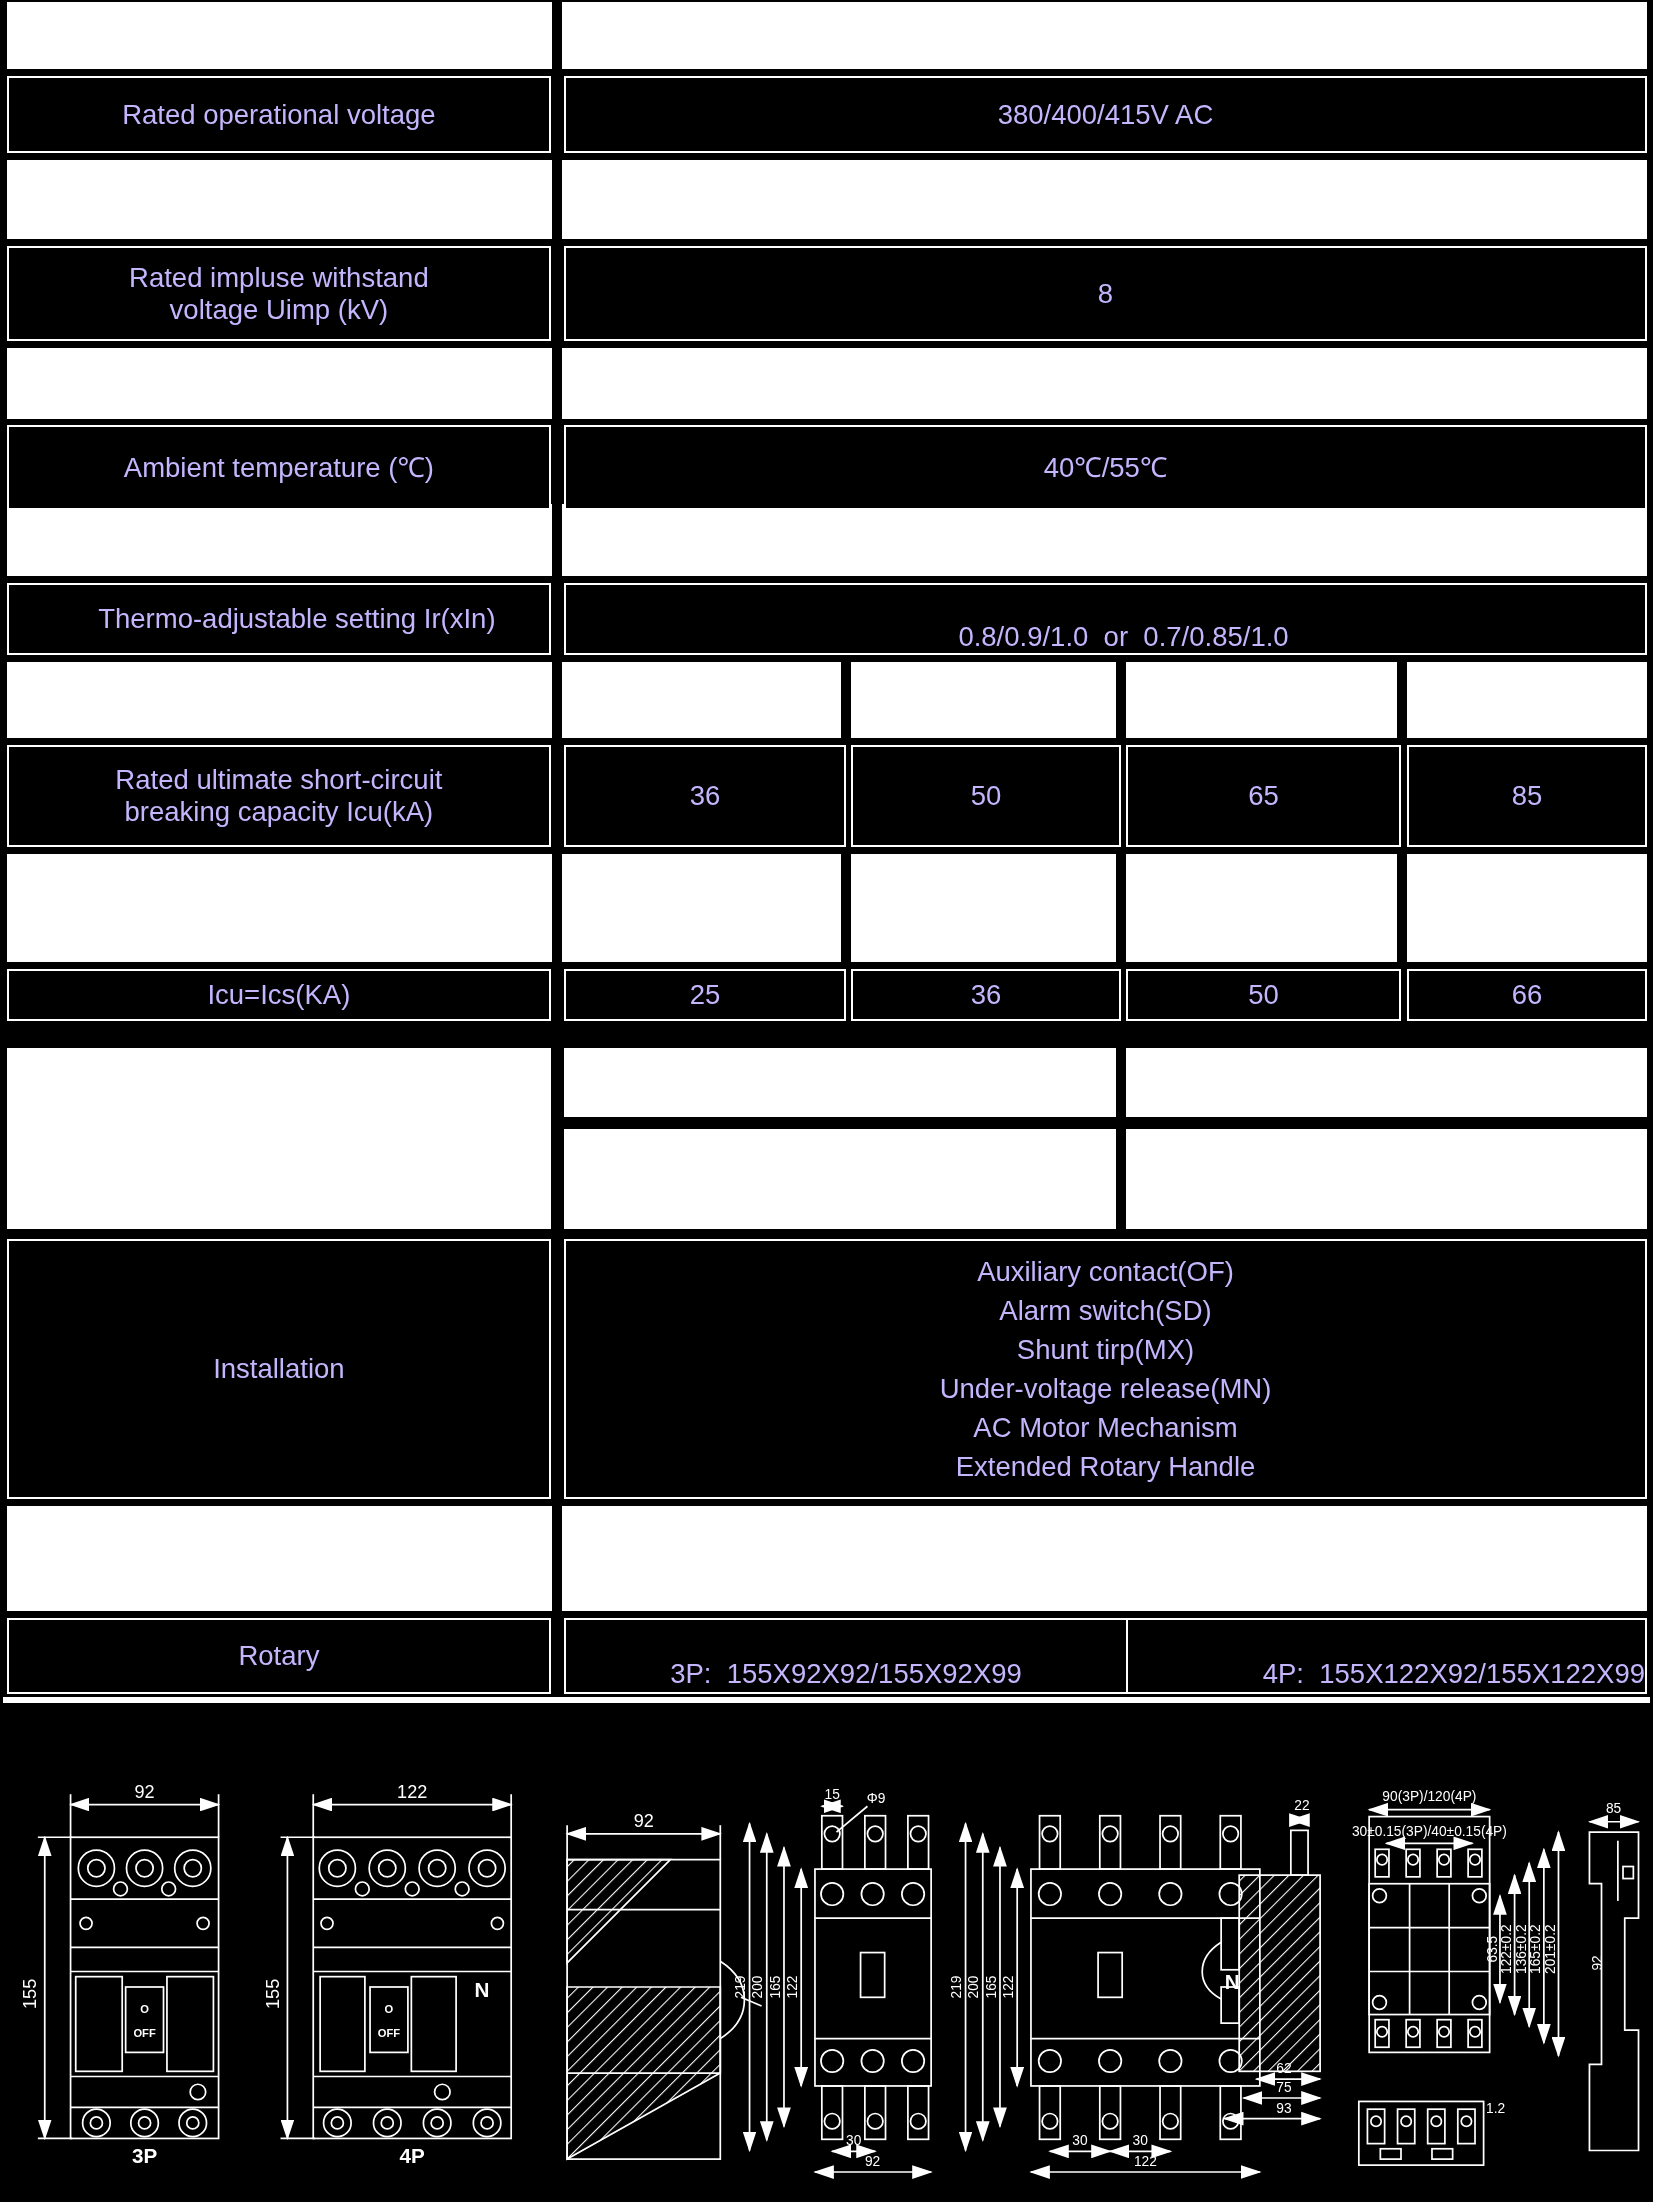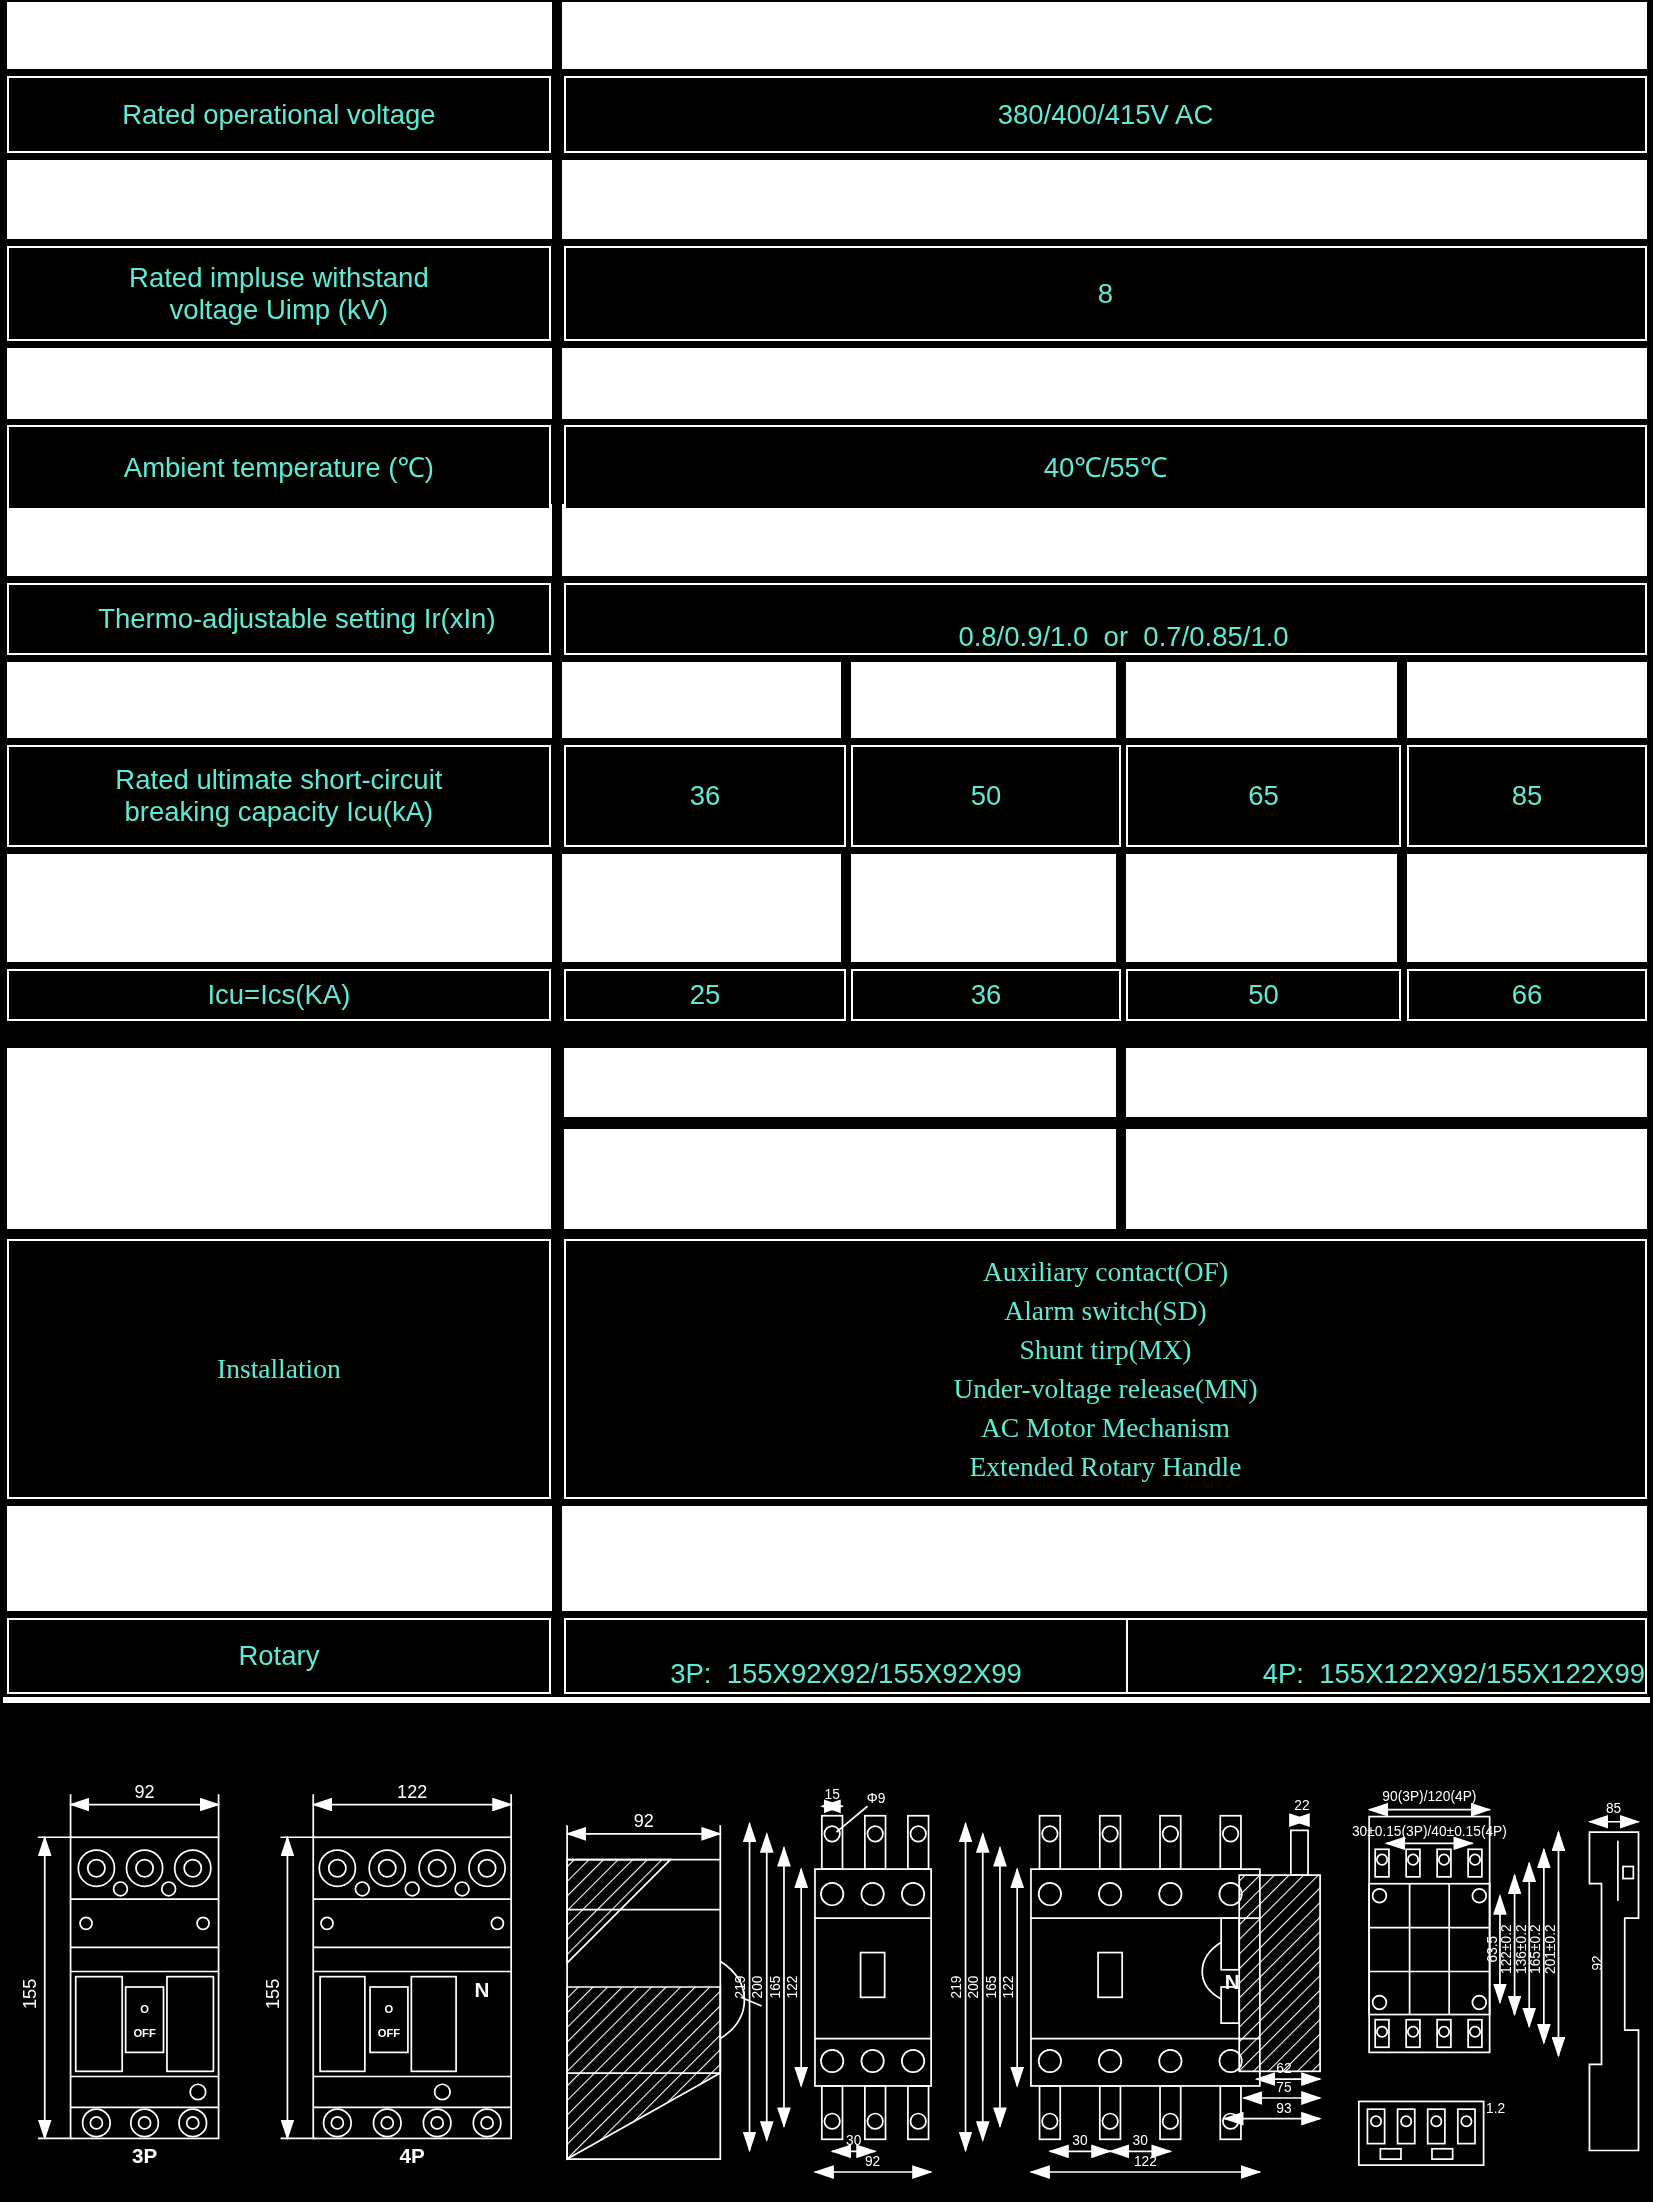--- a/index.html
+++ b/index.html
@@ -4,7 +4,7 @@
 <style>
   html,body{margin:0;padding:0;background:#000;}
   .page{position:relative;width:1654px;height:2203px;background:#000;
-        font-family:"Liberation Sans", sans-serif;color:#5eead4;overflow:hidden;}
+        font-family:"Liberation Sans", sans-serif;color:#c4b5fd;overflow:hidden;}
 
   
   .spacer{position:absolute;left:6.9px;width:1640px;background:#fff;}

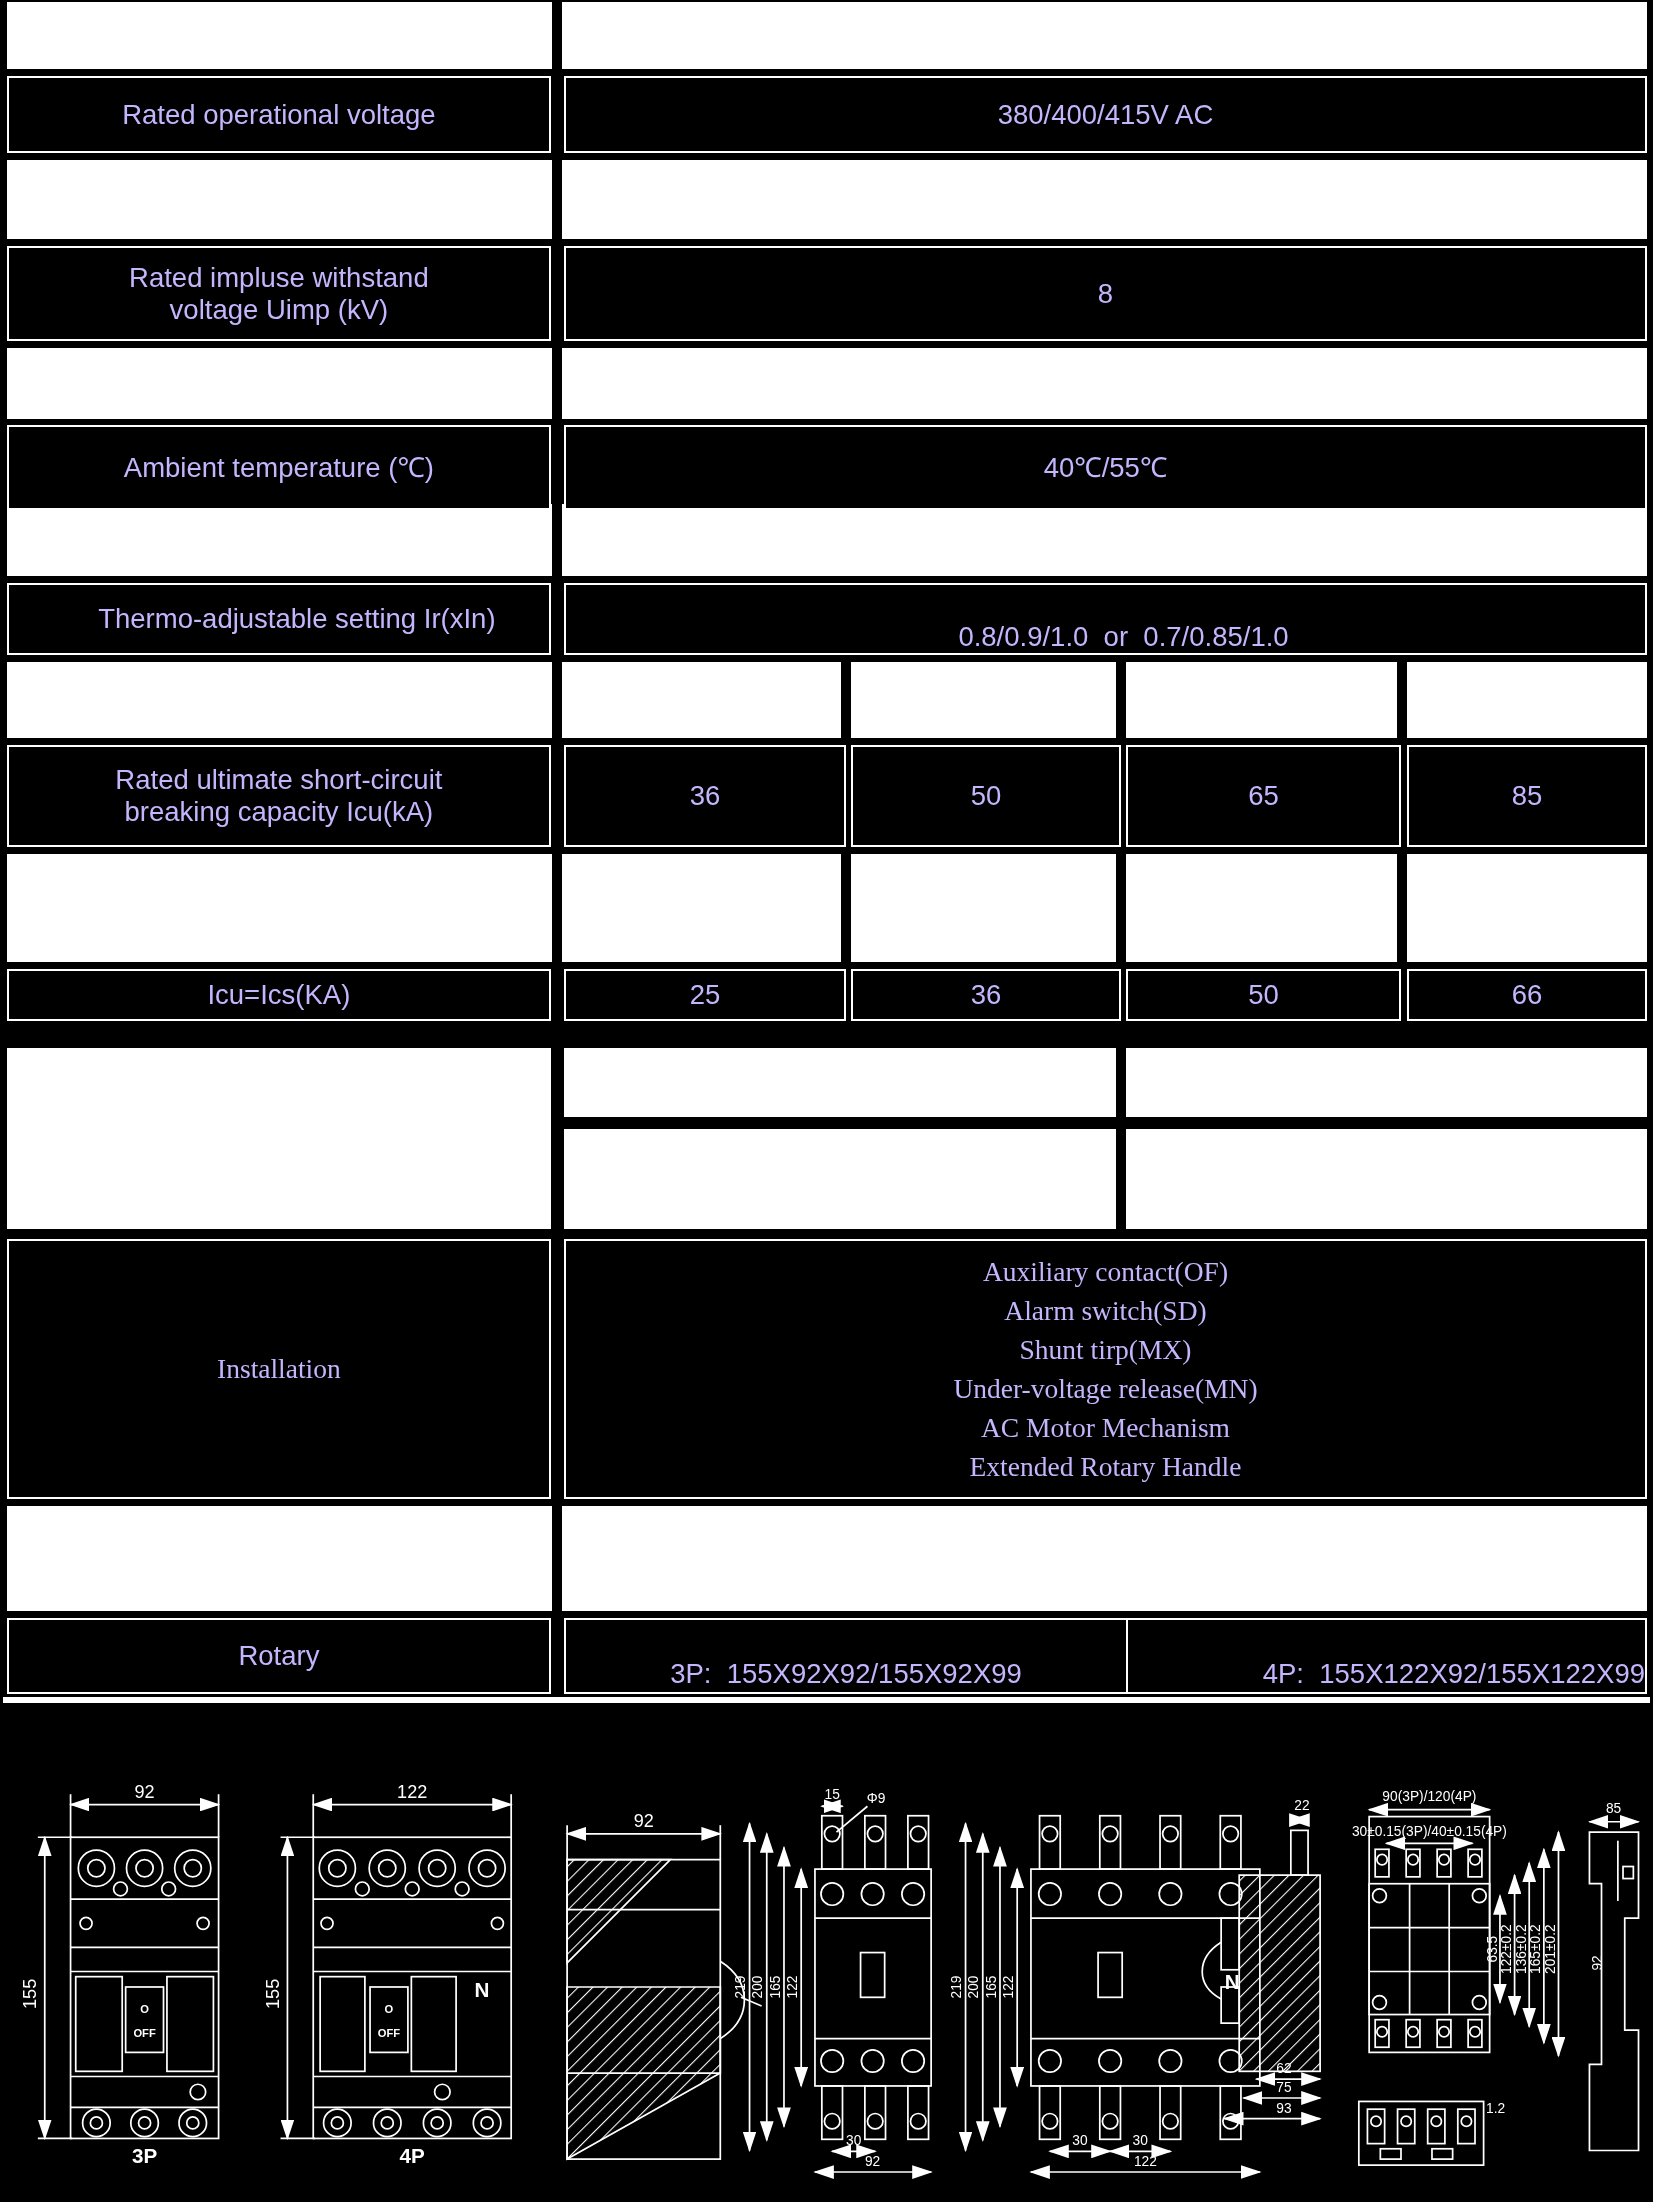--- a/index.html
+++ b/index.html
@@ -44,7 +44,7 @@
   .r4{top:583px;height:72px;padding-left:36px;}
   .r5{top:745px;height:102px;}
   .r6{top:969px;height:52px;text-align:center;}
-  .r7{top:1239px;height:260px;font-family:Liberation Serif, serif;}
+  .r7{top:1239px;height:260px;}
   .r8{top:1618px;height:76px;}
   .lines45 div{line-height:39px;}
 

